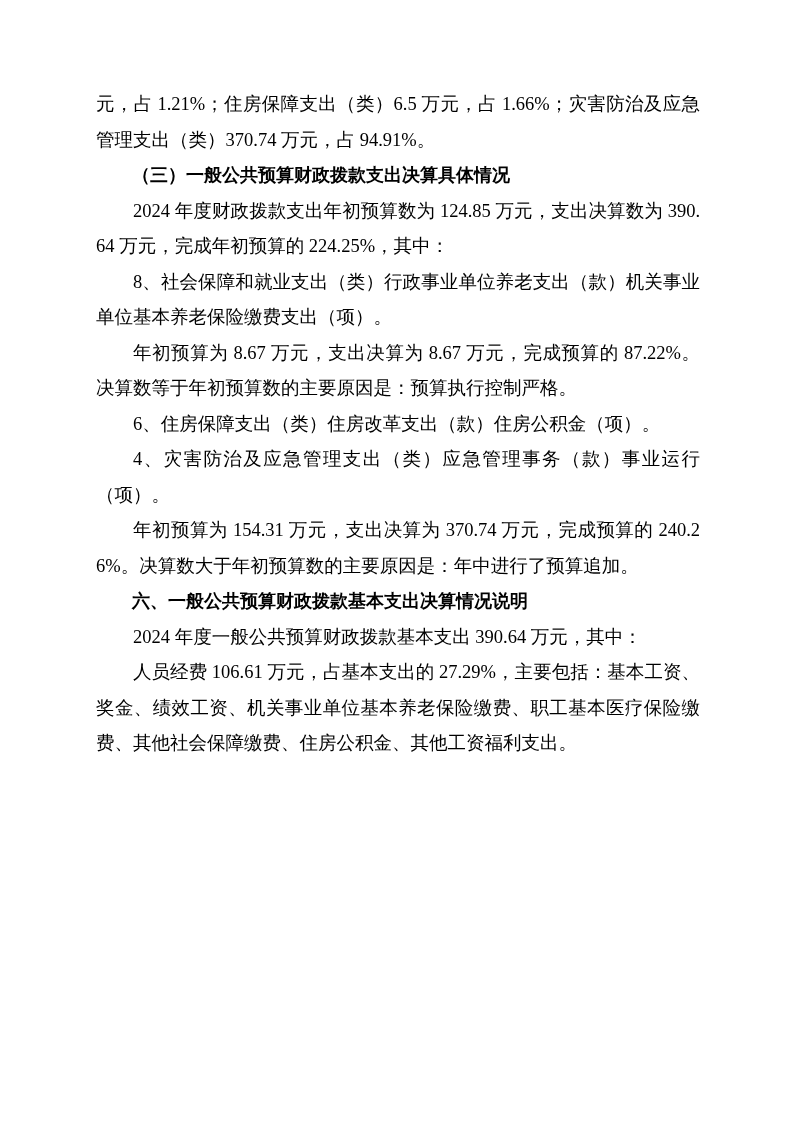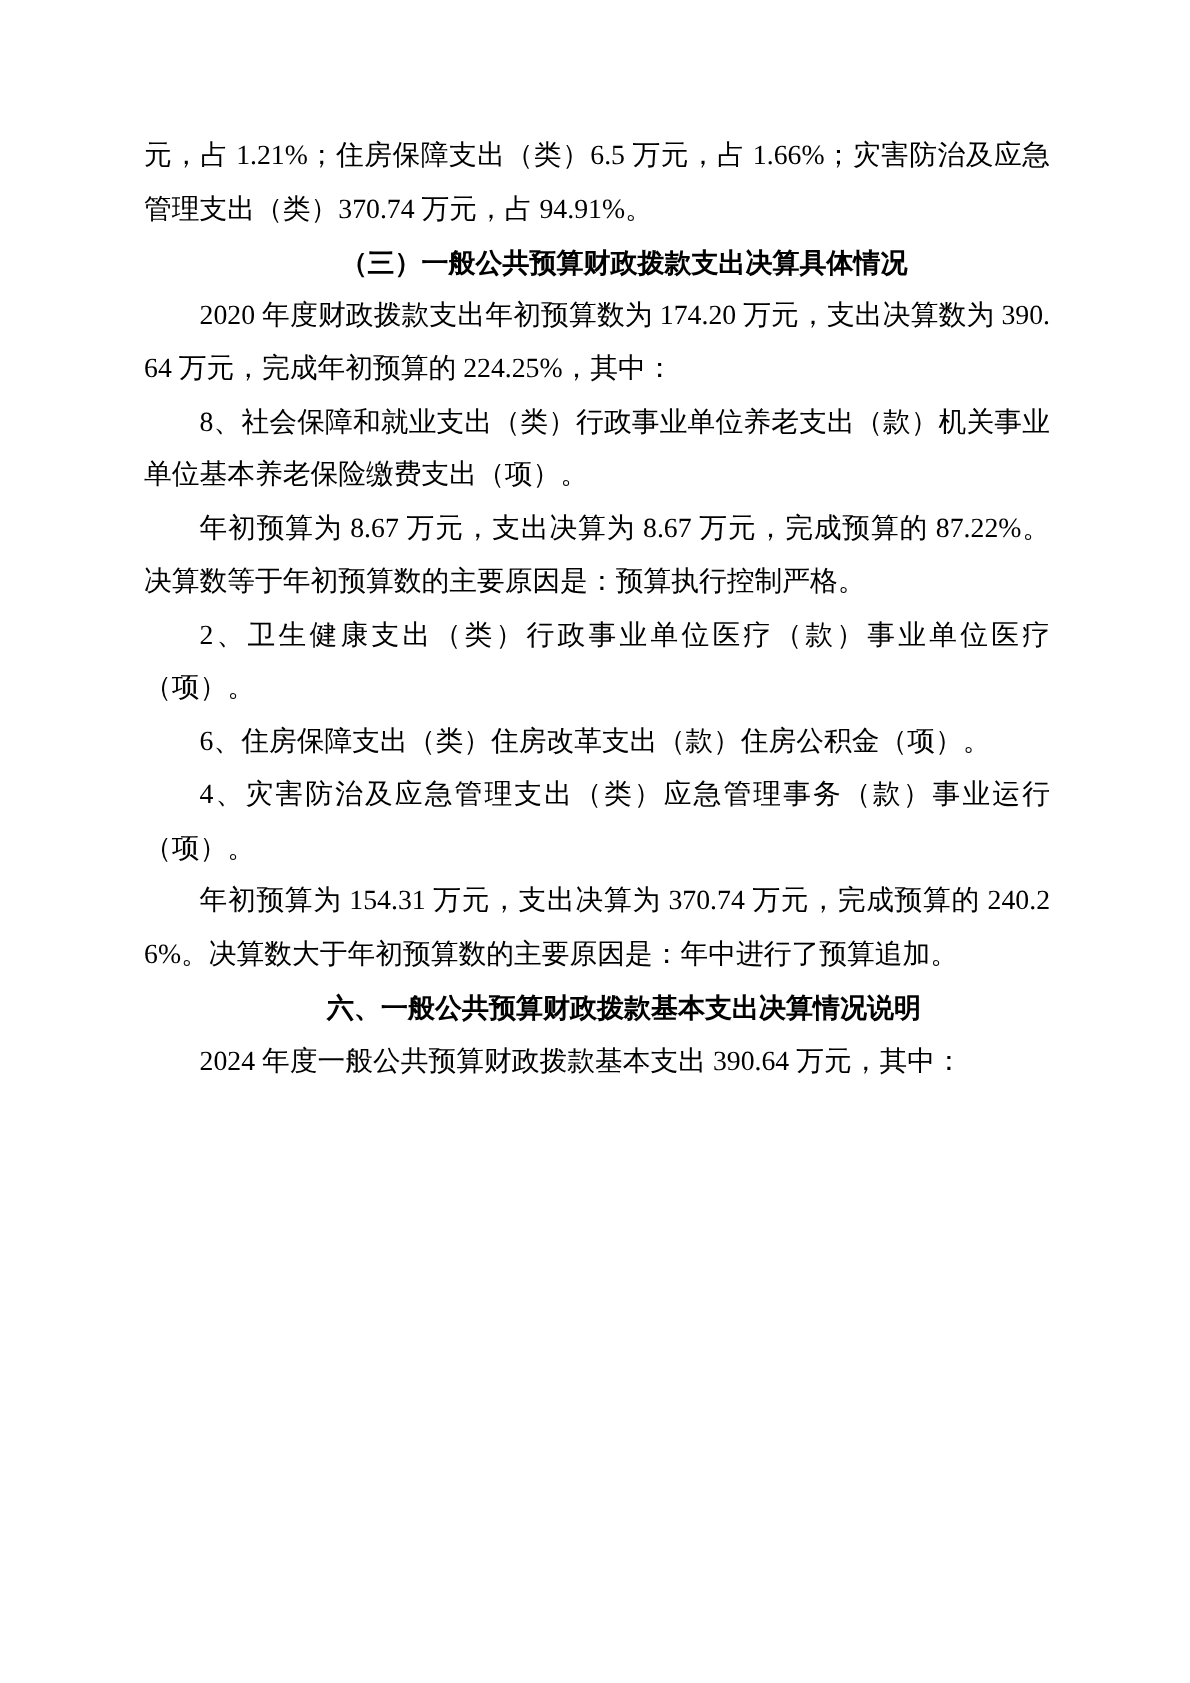--- a/index.html
+++ b/index.html
@@ -34,7 +34,7 @@
     font-weight: 700;
     font-family: "Liberation Sans", "DejaVu Sans", sans-serif;
     font-size: 18px;
-    text-align: center;
+    text-align: left;
   }
 </style>
 </head>

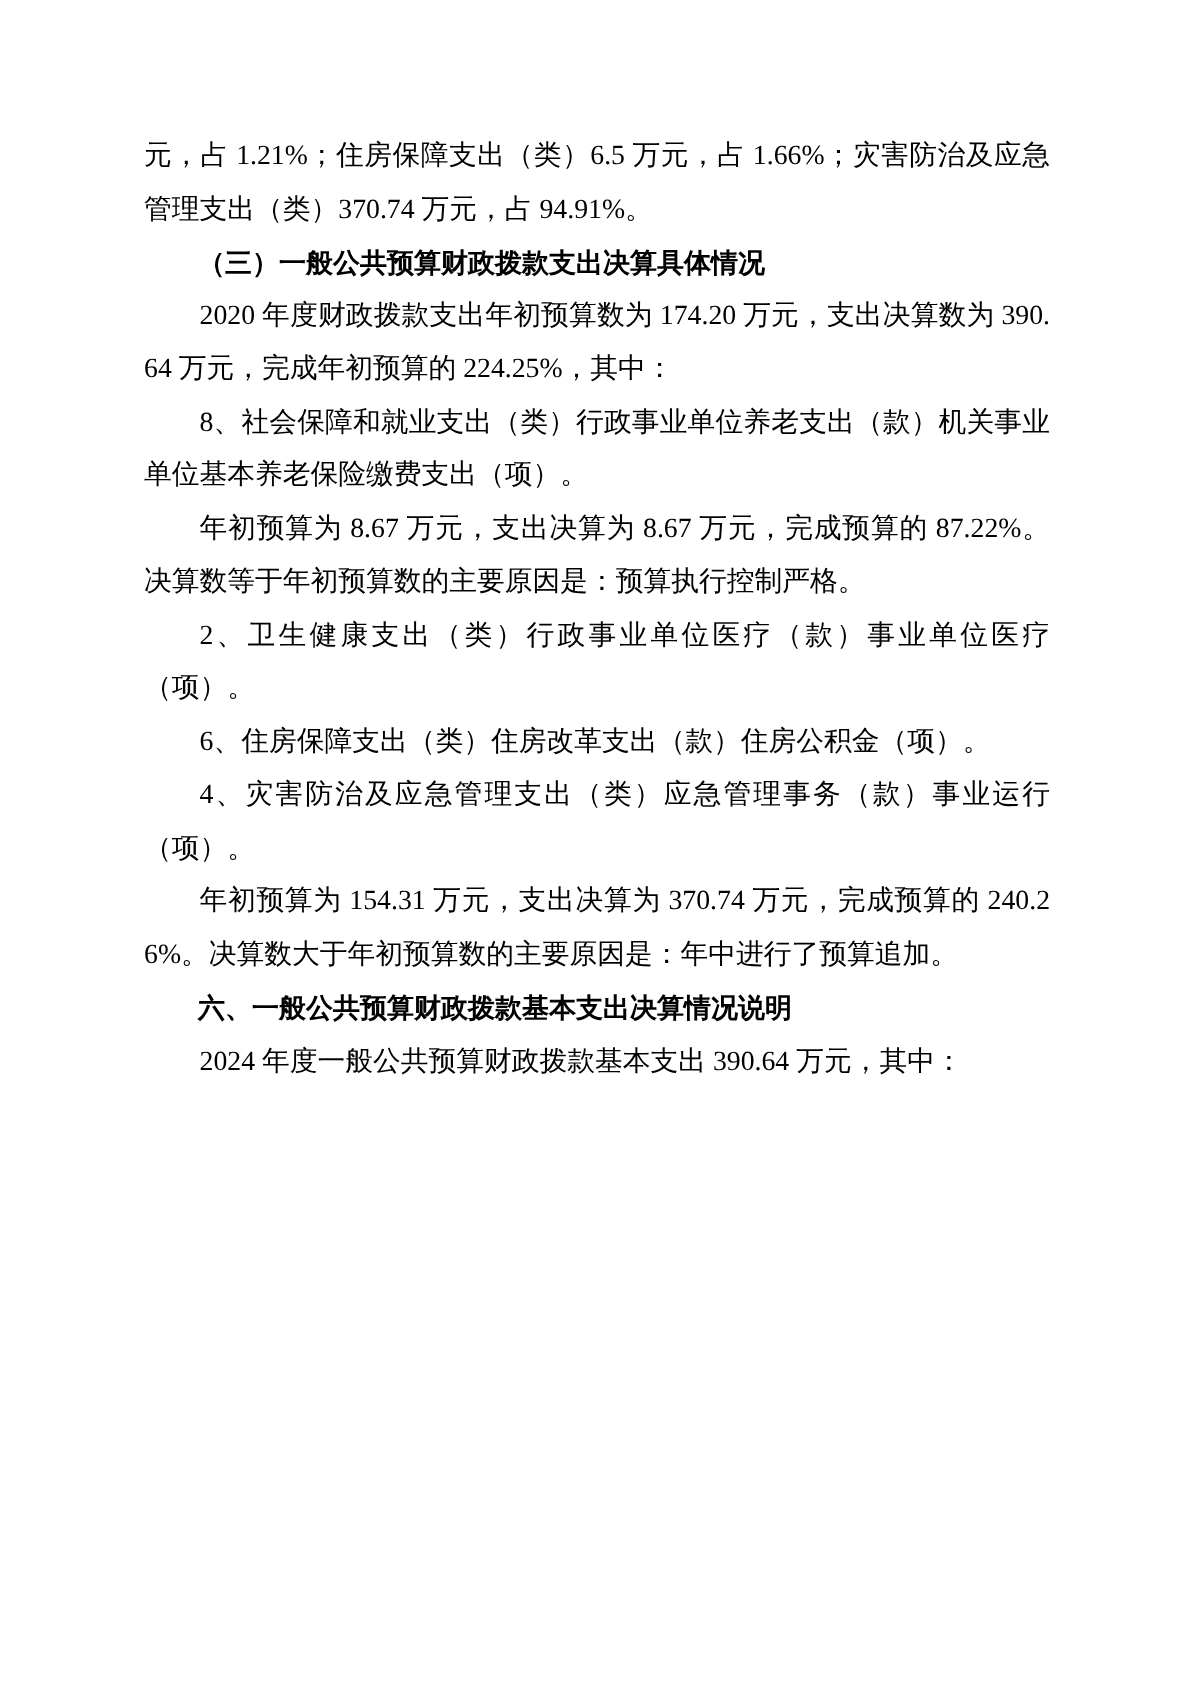--- a/index.html
+++ b/index.html
@@ -44,7 +44,7 @@
   <div class="doc">
     <p class="no-indent">元，占 1.21%；住房保障支出（类）6.5 万元，占 1.66%；灾害防治及应急管理支出（类）370.74 万元，占 94.91%。</p>
     <p class="heading">（三）一般公共预算财政拨款支出决算具体情况</p>
-    <p>2020 年度财政拨款支出年初预算数为 174.20 万元，支出决算数为 390.64 万元，完成年初预算的 224.25%，其中：</p>
+    <p>2024 年度财政拨款支出年初预算数为 124.85 万元，支出决算数为 390.64 万元，完成年初预算的 224.25%，其中：</p>
     <p>8、社会保障和就业支出（类）行政事业单位养老支出（款）机关事业单位基本养老保险缴费支出（项）。</p>
     <p>年初预算为 8.67 万元，支出决算为 8.67 万元，完成预算的 87.22%。决算数等于年初预算数的主要原因是：预算执行控制严格。</p>
     <p>2、卫生健康支出（类）行政事业单位医疗（款）事业单位医疗（项）。</p>

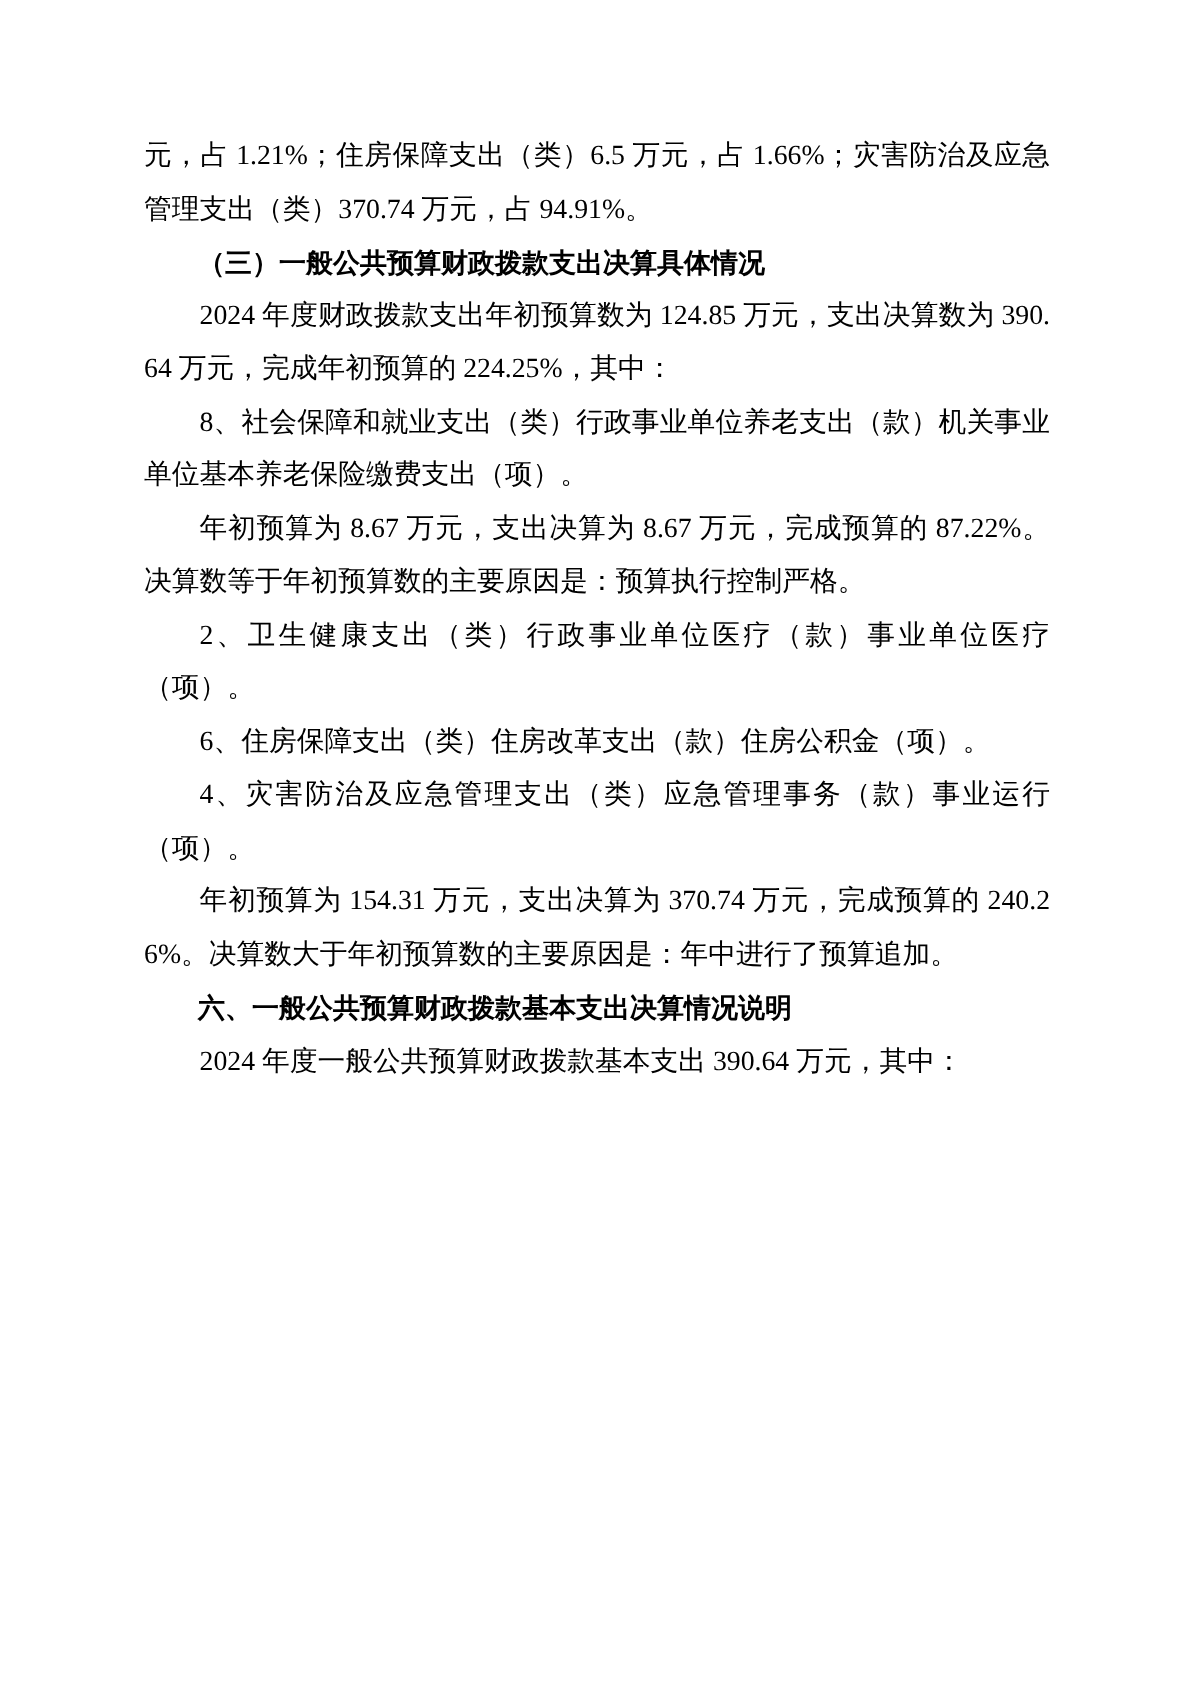--- a/index.html
+++ b/index.html
@@ -47,7 +47,6 @@
     <p>2024 年度财政拨款支出年初预算数为 124.85 万元，支出决算数为 390.64 万元，完成年初预算的 224.25%，其中：</p>
     <p>8、社会保障和就业支出（类）行政事业单位养老支出（款）机关事业单位基本养老保险缴费支出（项）。</p>
     <p>年初预算为 8.67 万元，支出决算为 8.67 万元，完成预算的 87.22%。决算数等于年初预算数的主要原因是：预算执行控制严格。</p>
-    <p>2、卫生健康支出（类）行政事业单位医疗（款）事业单位医疗（项）。</p>
     <p>6、住房保障支出（类）住房改革支出（款）住房公积金（项）。</p>
     <p>4、灾害防治及应急管理支出（类）应急管理事务（款）事业运行（项）。</p>
     <p>年初预算为 154.31 万元，支出决算为 370.74 万元，完成预算的 240.26%。决算数大于年初预算数的主要原因是：年中进行了预算追加。</p>

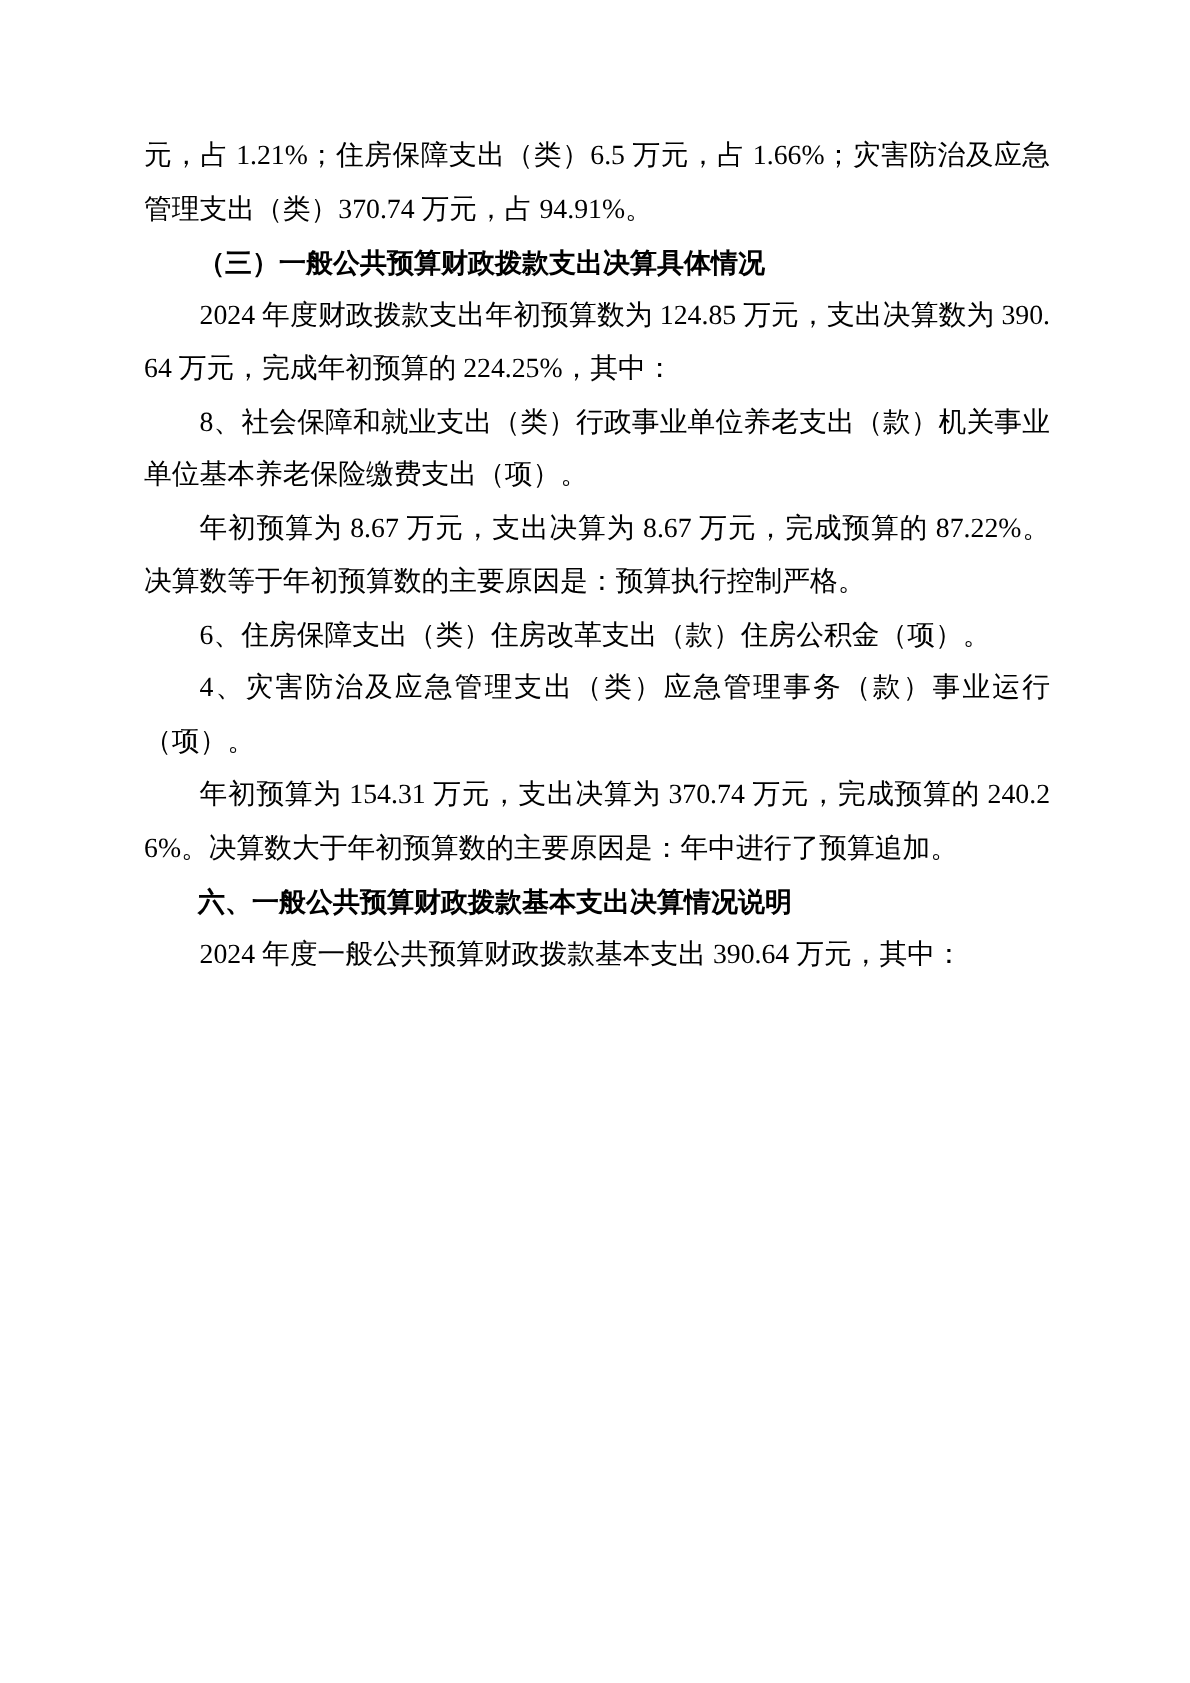--- a/index.html
+++ b/index.html
@@ -52,6 +52,7 @@
     <p>年初预算为 154.31 万元，支出决算为 370.74 万元，完成预算的 240.26%。决算数大于年初预算数的主要原因是：年中进行了预算追加。</p>
     <p class="heading">六、一般公共预算财政拨款基本支出决算情况说明</p>
     <p>2024 年度一般公共预算财政拨款基本支出 390.64 万元，其中：</p>
+    <p>人员经费 106.61 万元，占基本支出的 27.29%，主要包括：基本工资、奖金、绩效工资、机关事业单位基本养老保险缴费、职工基本医疗保险缴费、其他社会保障缴费、住房公积金、其他工资福利支出。</p>
   </div>
 </div>
 

